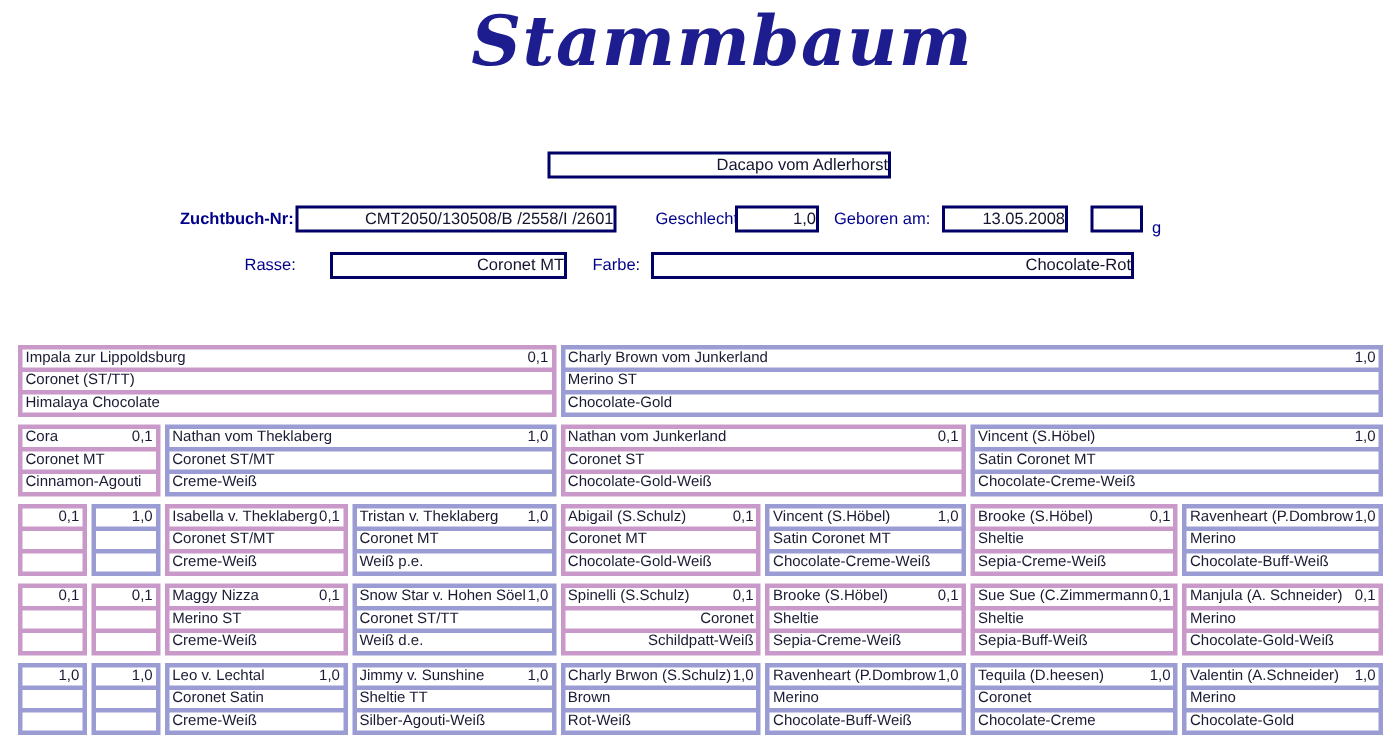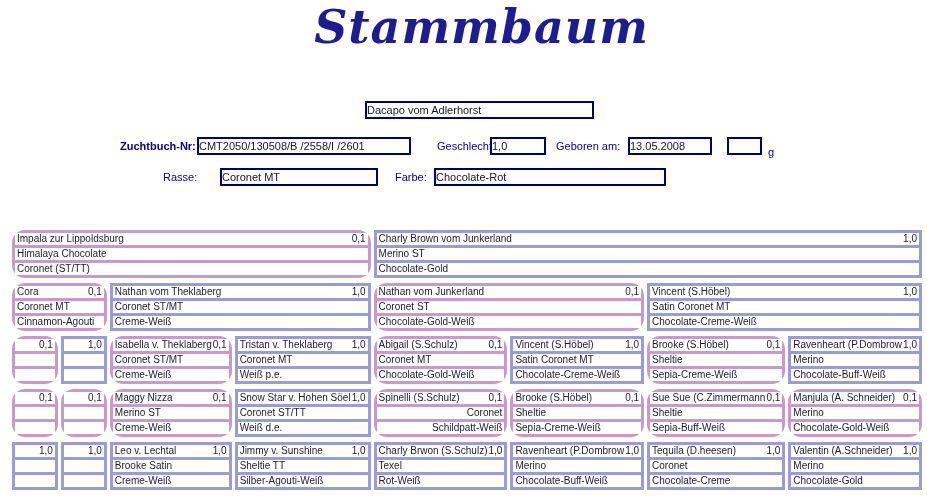--- a/index.html
+++ b/index.html
@@ -14,7 +14,7 @@
   }
   .fieldbox{
     position:absolute;border:2px solid var(--navy,#000066);background:#fff;
-    font-size:11px;text-align:left;line-height:14px;color:#14142e;
+    font-size:11px;text-align:right;line-height:14px;color:#14142e;
     box-sizing:border-box;white-space:nowrap;overflow:hidden;
   }
   .hlabel{

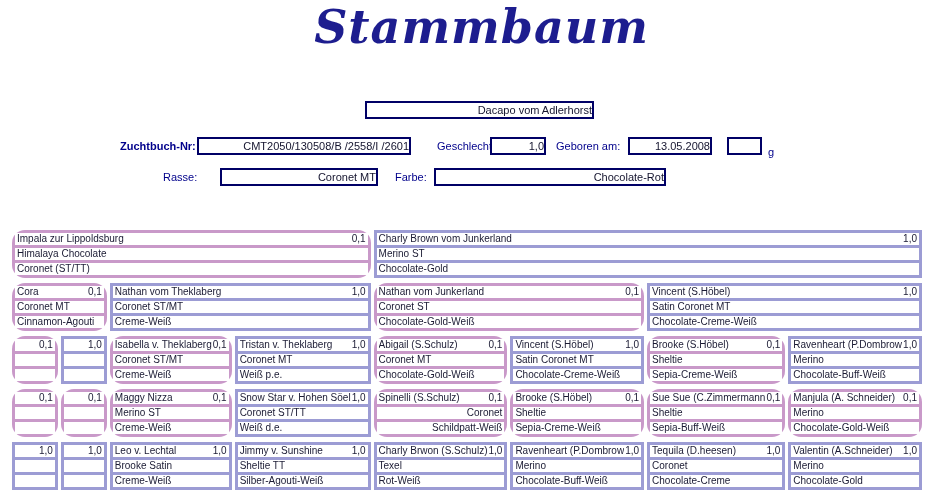--- a/index.html
+++ b/index.html
@@ -63,7 +63,7 @@
 <div class="fieldbox" style="left:220px;top:168px;width:158px;height:18px;">Coronet MT</div>
 
 <span class="hlabel" style="left:395px;top:171px;">Farbe:</span>
-<div class="fieldbox" style="left:434px;top:168px;width:232px;height:18px;">Chocolate-Rot</div>
+<div class="fieldbox" style="left:434px;top:168px;width:322px;height:18px;">Chocolate-Rot</div>
 
 <div class="pedigree" id="pedigree">
     <div class="entry female" style="grid-column: span 4;">

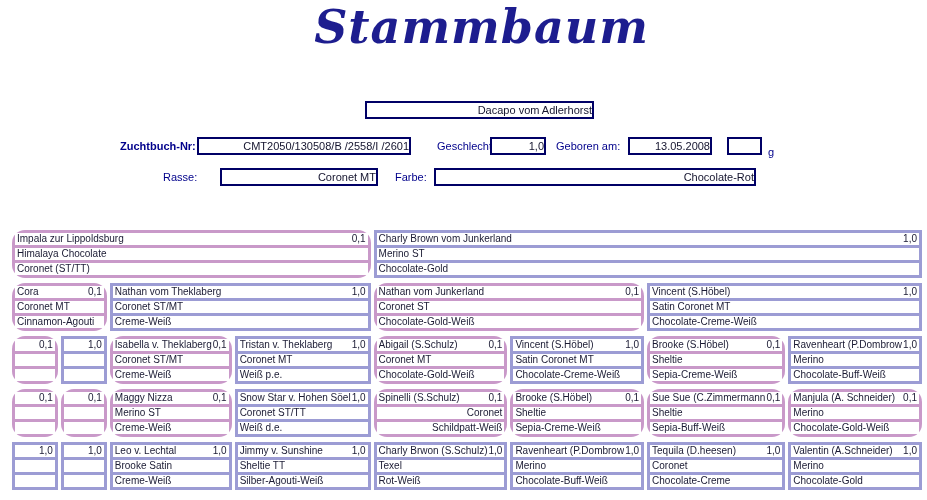--- a/index.html
+++ b/index.html
@@ -30,7 +30,7 @@
   .entry{
     box-sizing:border-box;padding:3px;display:flex;flex-direction:column;gap:3px;
   }
-  .entry.female{background:var(--female,#cc99cc);border-radius:13px;}
+  .entry.female{background:var(--female,#cc99cc);}
   .entry.male{background:var(--male,#9c9cd4);}
   .line{
     background:#fff;height:12px;line-height:12px;font-size:10px;

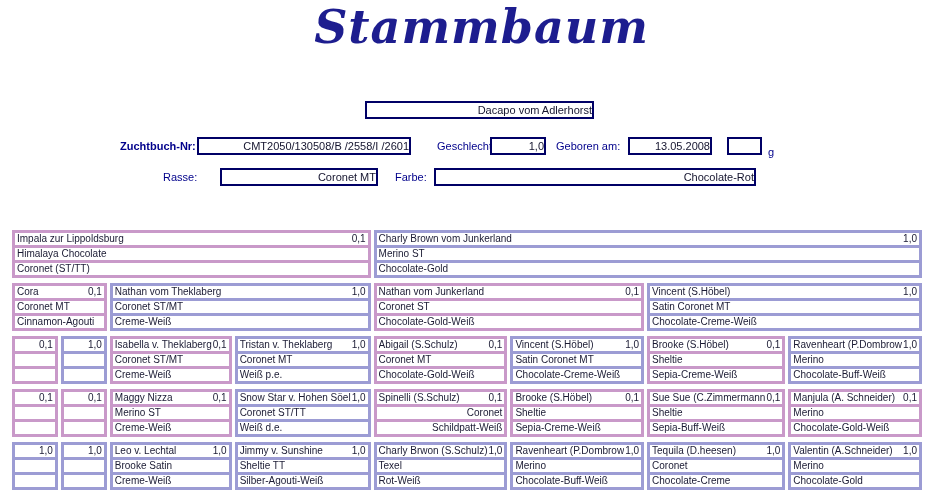--- a/index.html
+++ b/index.html
@@ -71,8 +71,8 @@
         <span class="nm">Impala zur Lippoldsburg</span>
         <span class="sx">0,1</span>
       </div>
+      <div class="line">Coronet (ST/TT)</div>
       <div class="line">Himalaya Chocolate</div>
-      <div class="line">Coronet (ST/TT)</div>
     </div>
     <div class="entry male" style="grid-column: span 4;">
       <div class="line l1">

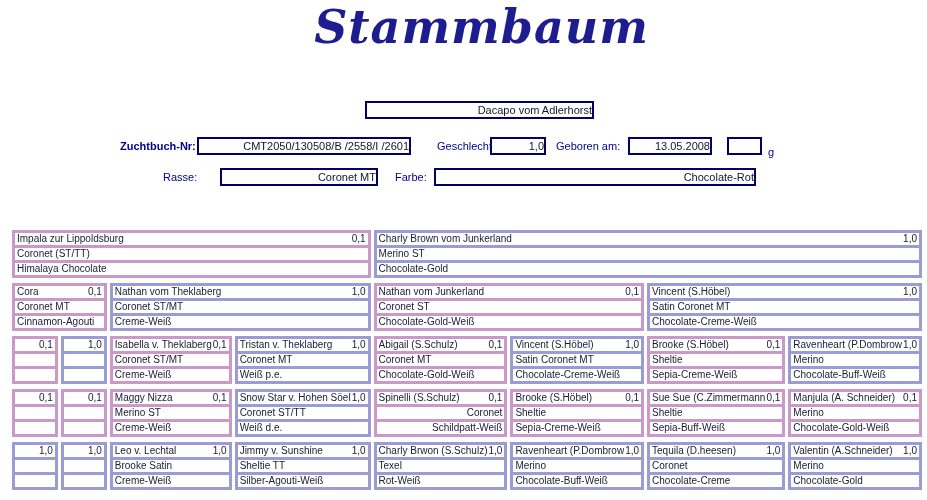--- a/index.html
+++ b/index.html
@@ -263,7 +263,7 @@
         <span class="nm">Leo v. Lechtal</span>
         <span class="sx">1,0</span>
       </div>
-      <div class="line">Brooke Satin</div>
+      <div class="line">Coronet Satin</div>
       <div class="line">Creme-Weiß</div>
     </div>
     <div class="entry male" style="grid-column: span 1;">

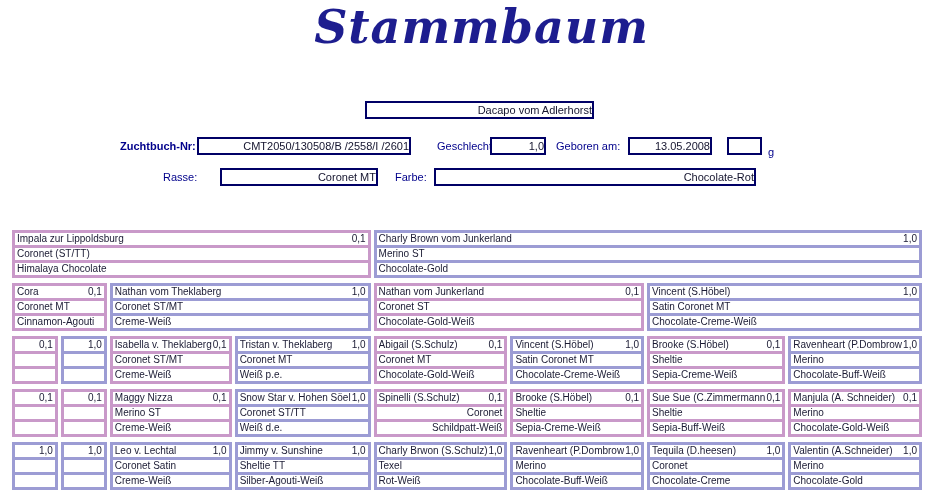--- a/index.html
+++ b/index.html
@@ -279,7 +279,7 @@
         <span class="nm">Charly Brwon (S.Schulz)</span>
         <span class="sx">1,0</span>
       </div>
-      <div class="line">Texel</div>
+      <div class="line">Brown</div>
       <div class="line">Rot-Weiß</div>
     </div>
     <div class="entry male" style="grid-column: span 1;">

